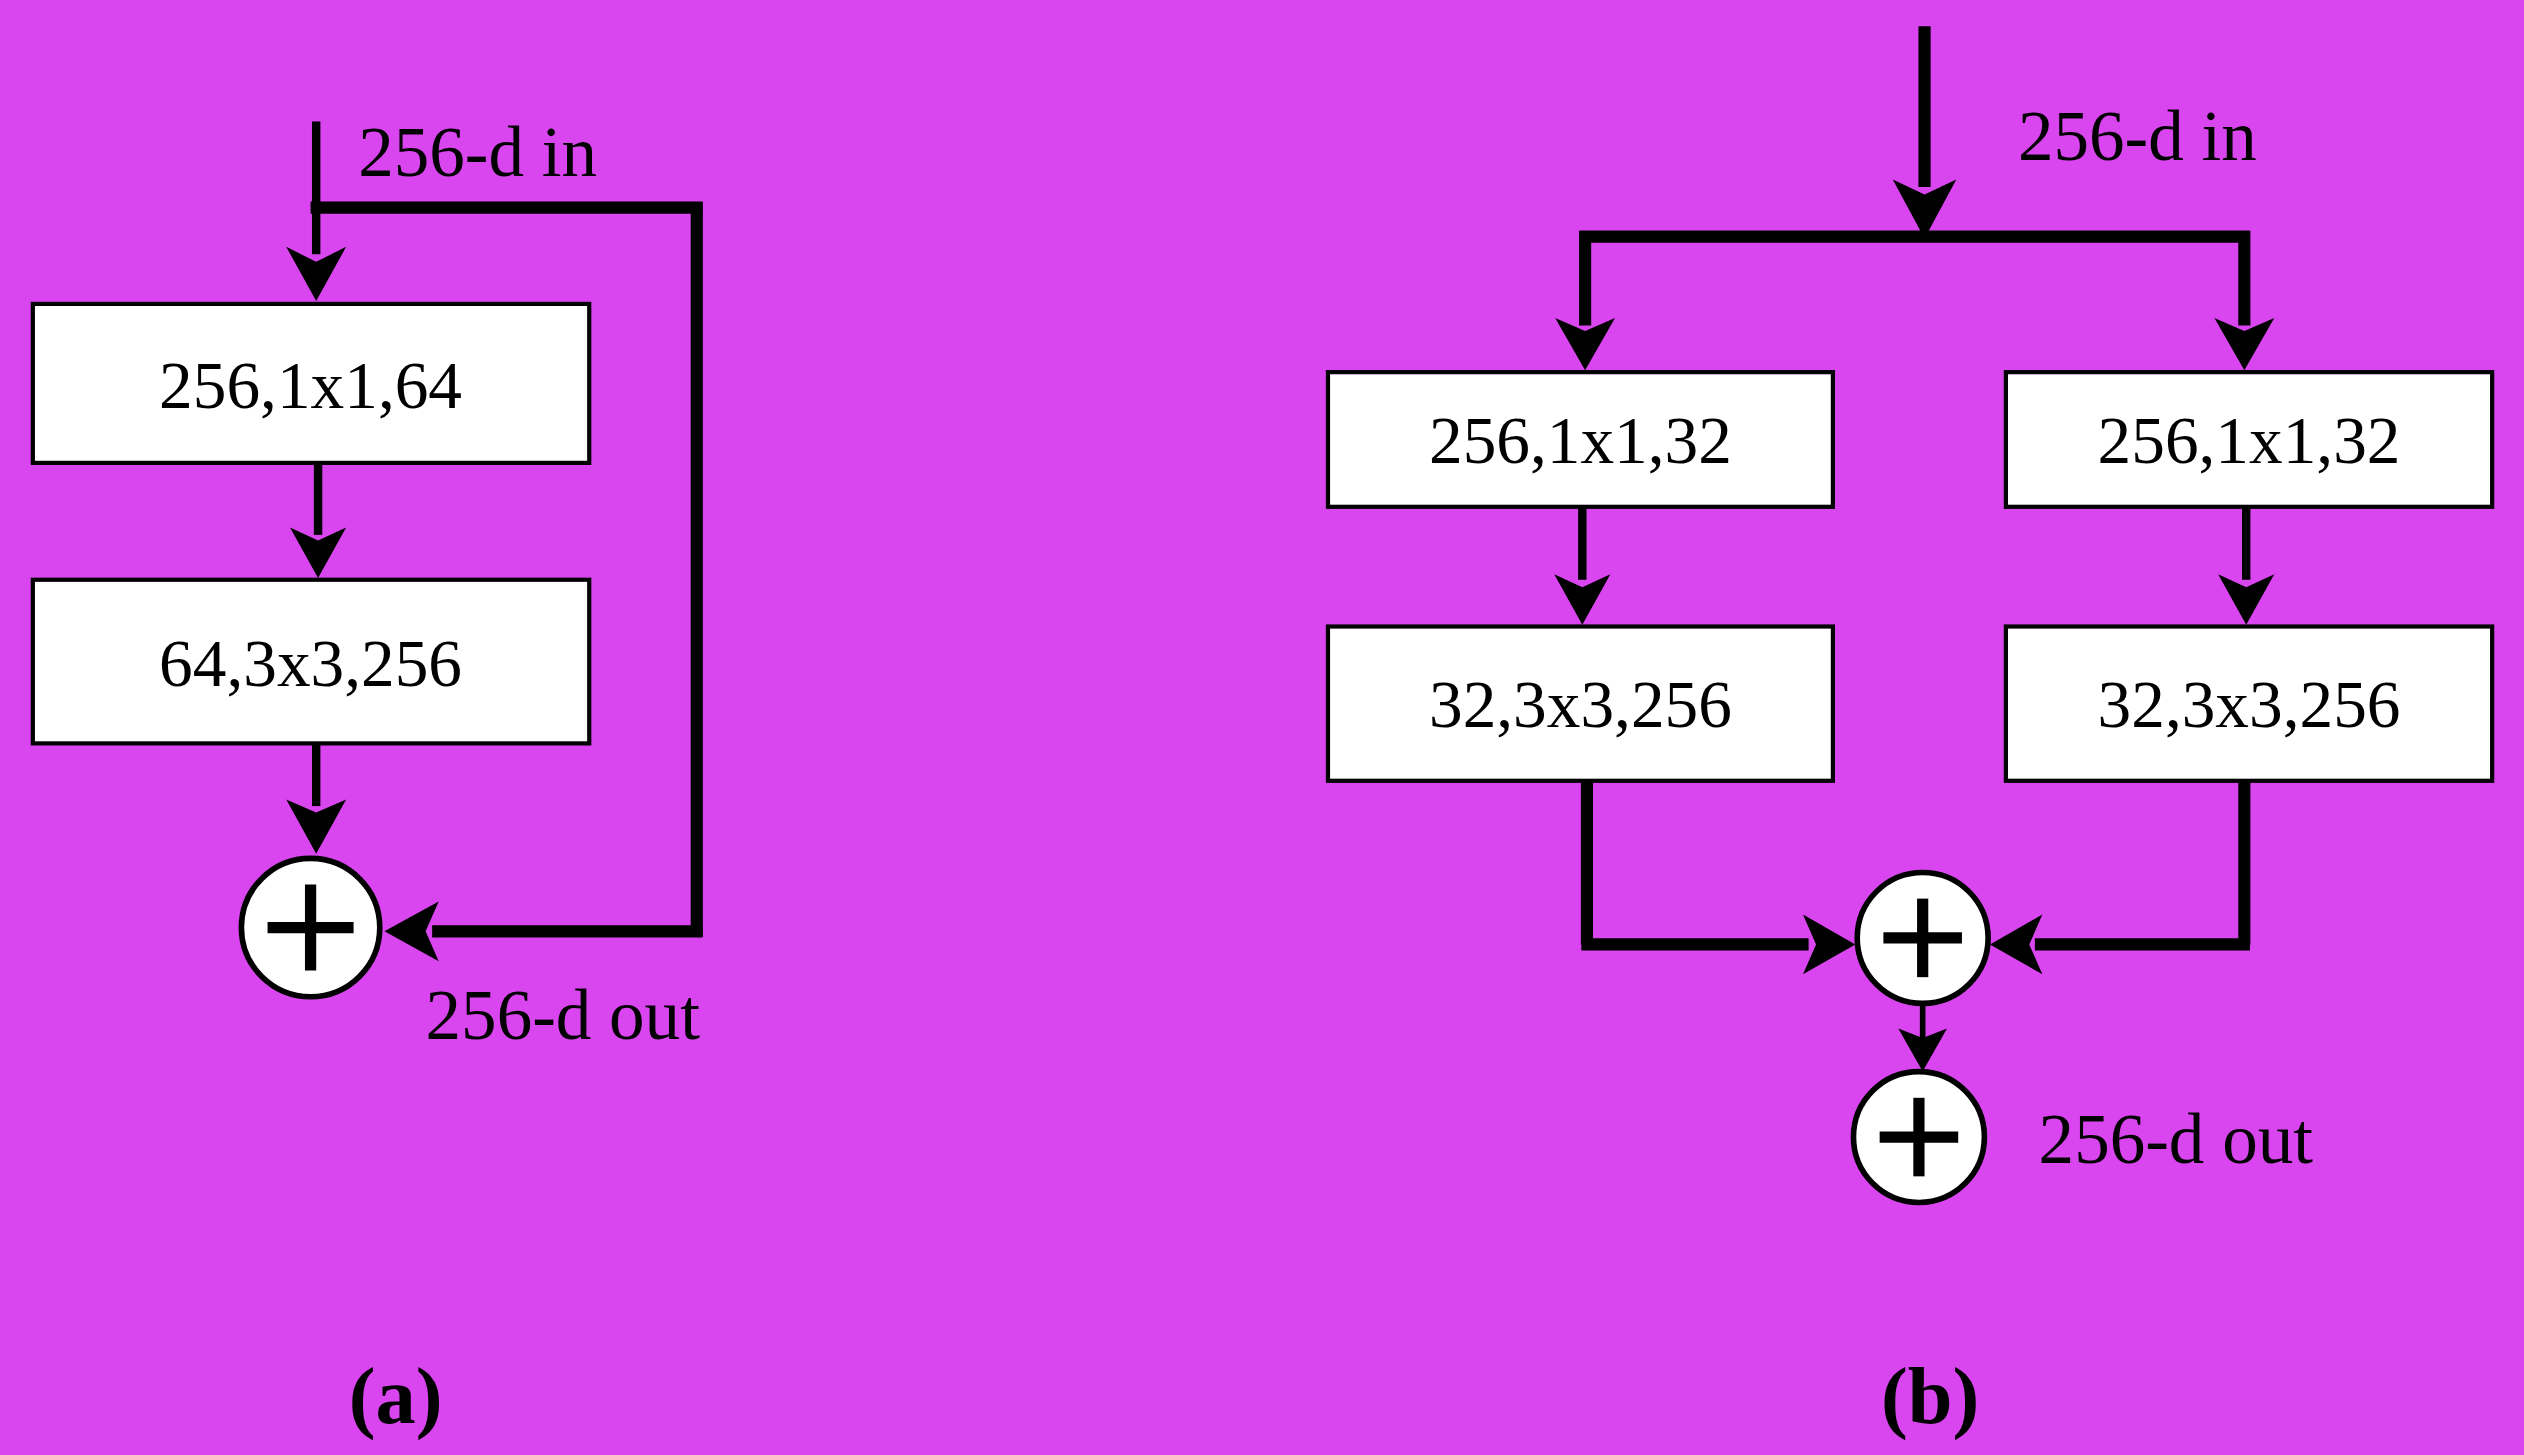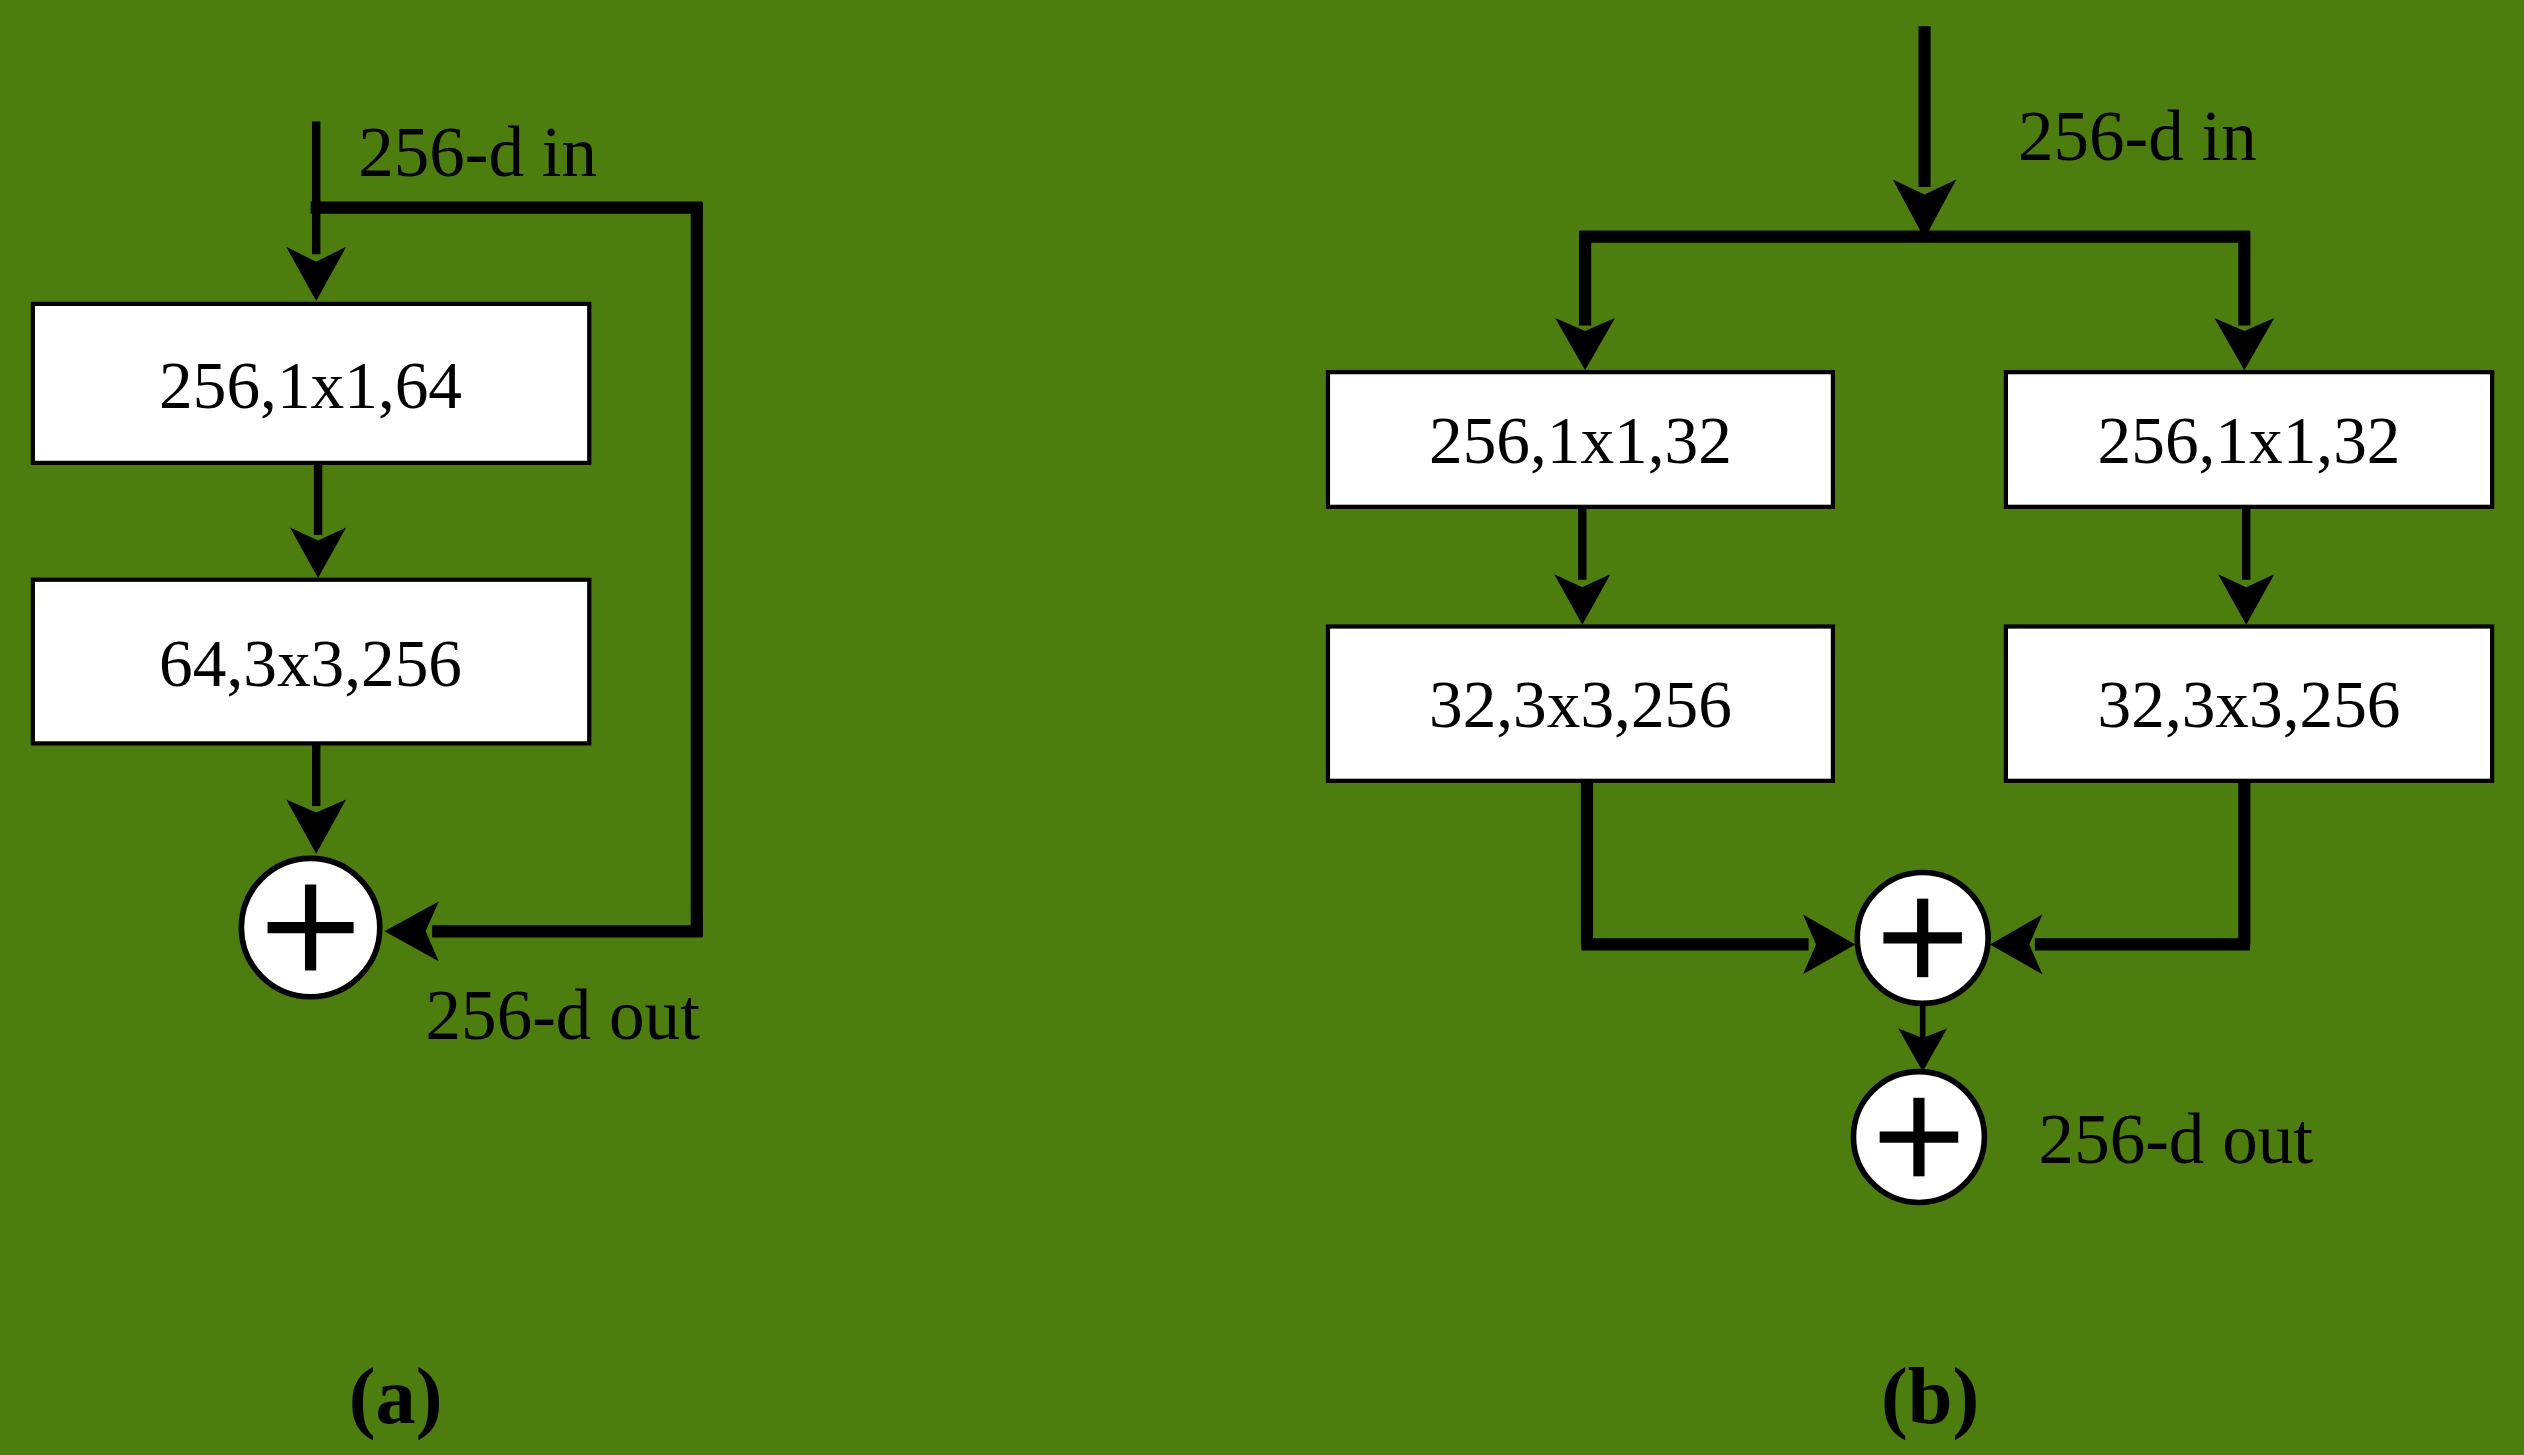--- a/index.html
+++ b/index.html
@@ -11,7 +11,7 @@
     position: relative;
     width: 2525px;
     height: 1455px;
-    background: #4d7c0f;
+    background: #d946ef;
     overflow: hidden;
   }
   svg.diagram {

